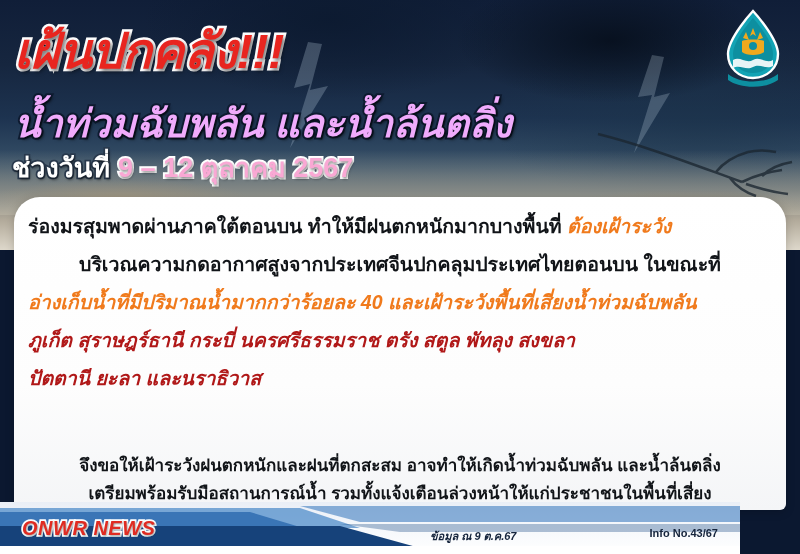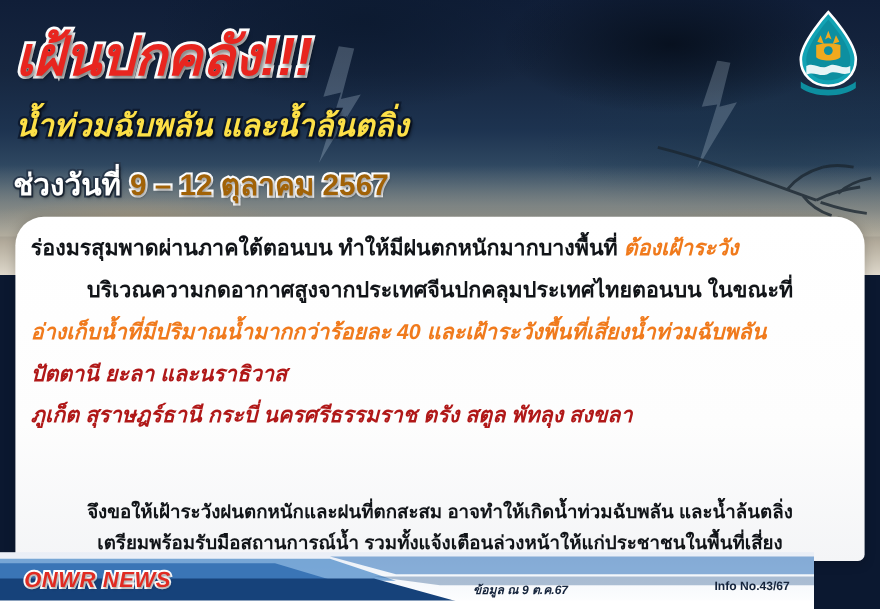--- a/index.html
+++ b/index.html
@@ -80,10 +80,10 @@
   .title-sub {
     position: absolute;
     left: 14px; top: 92px;
-    font-size: 28px;
-    font-weight: bold;
-    font-style: italic;
-    color: #fde047;
+    font-size: 39px;
+    font-weight: bold;
+    font-style: italic;
+    color: #f0abfc;
     -webkit-text-stroke: 4px #0e1b30;
     paint-order: stroke fill;
     text-shadow: 2px 2px 3px rgba(0,0,0,0.6);

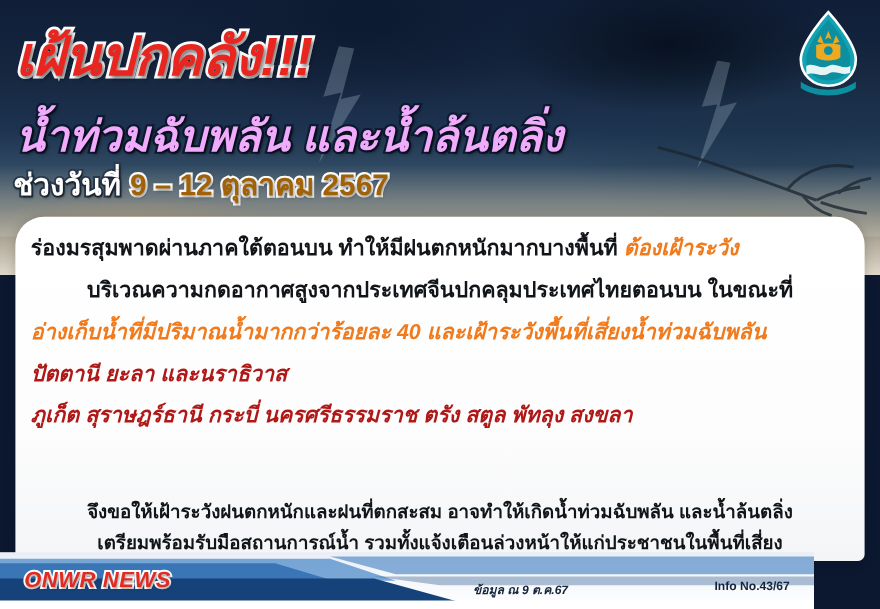--- a/index.html
+++ b/index.html
@@ -104,7 +104,7 @@
     text-align: right;
   }
   .title-date .val {
-    color: #a16207;
+    color: #f9a8d4;
     -webkit-text-stroke: 4px #ffffff;
     paint-order: stroke fill;
     margin-left: 8px;

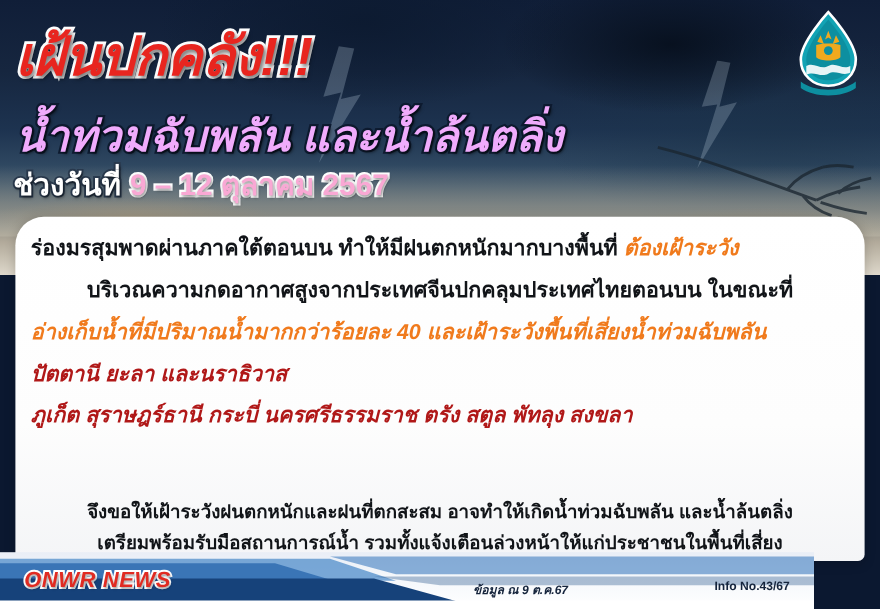--- a/index.html
+++ b/index.html
@@ -259,10 +259,10 @@
         <span class="warn">อ่างเก็บน้ำที่มีปริมาณน้ำมากกว่าร้อยละ 40  และเฝ้าระวังพื้นที่เสี่ยงน้ำท่วมฉับพลัน</span>
       </div>
       <div class="ln">
+        <span class="prov">ภูเก็ต สุราษฎร์ธานี กระบี่ นครศรีธรรมราช ตรัง สตูล พัทลุง สงขลา</span>
+      </div>
+      <div class="ln">
         <span class="prov">ปัตตานี ยะลา และนราธิวาส</span>
-      </div>
-      <div class="ln">
-        <span class="prov">ภูเก็ต สุราษฎร์ธานี กระบี่ นครศรีธรรมราช ตรัง สตูล พัทลุง สงขลา</span>
       </div>
     </div>
 

